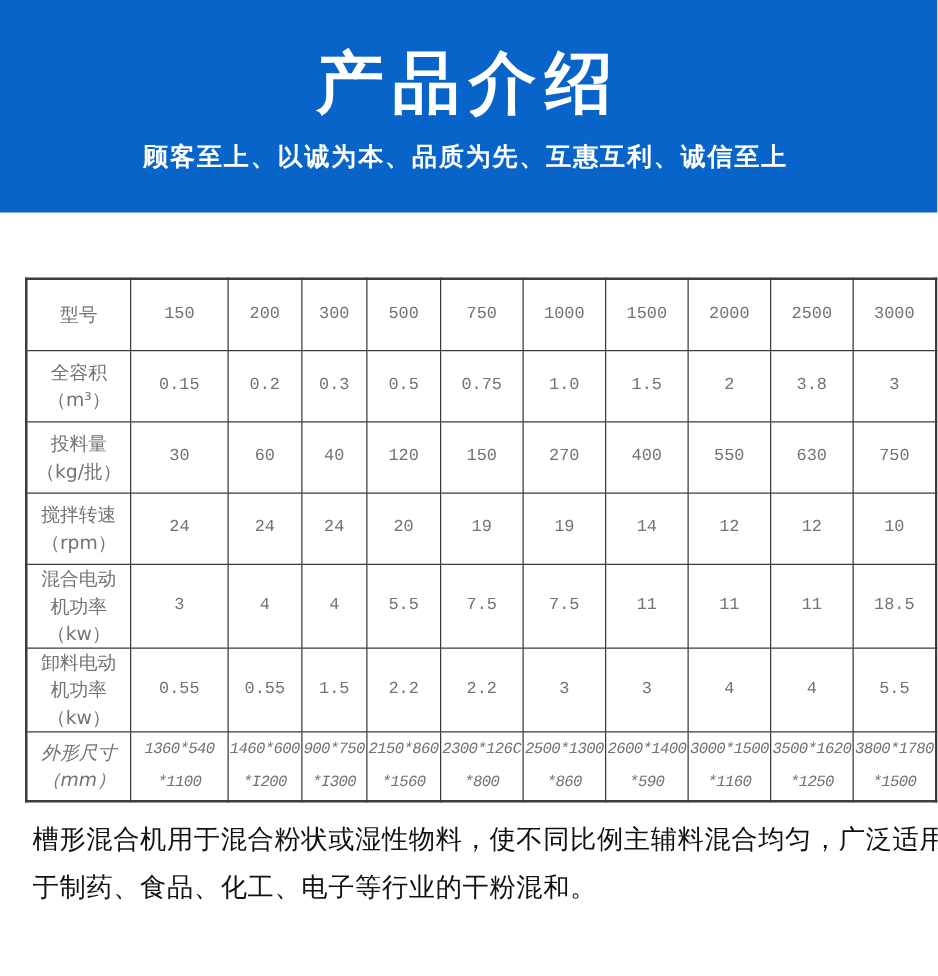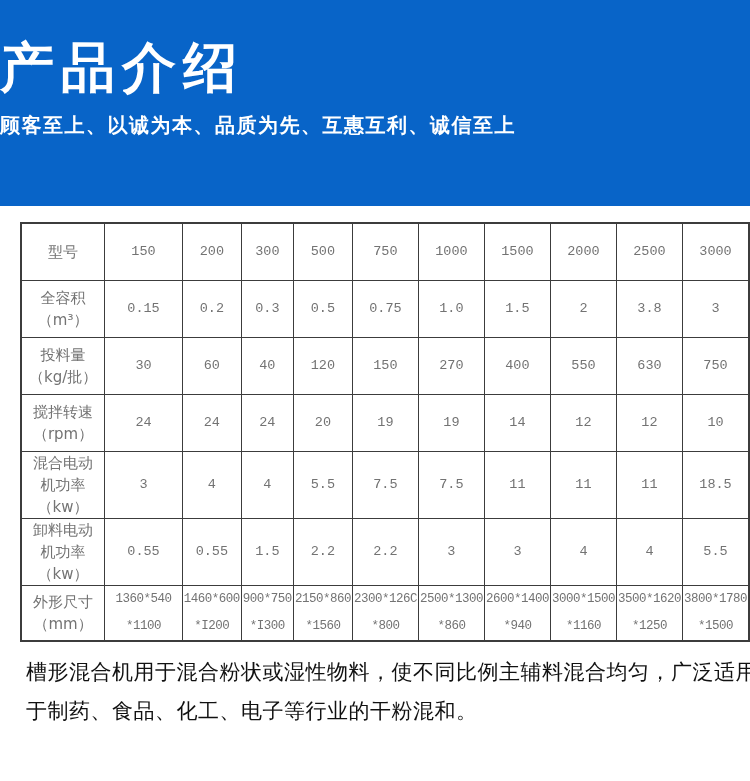--- a/index.html
+++ b/index.html
@@ -16,9 +16,10 @@
   .banner {
     position: absolute;
     top: 0; left: 0;
-    width: 750px; height: 206px;
+    width: 750px; height: 170px;
     background: var(--banner-bg, #0864c8);
     color: var(--banner-text, #ffffff);
+    text-align: center;
     box-sizing: border-box;
     padding-top: 38px;
   }

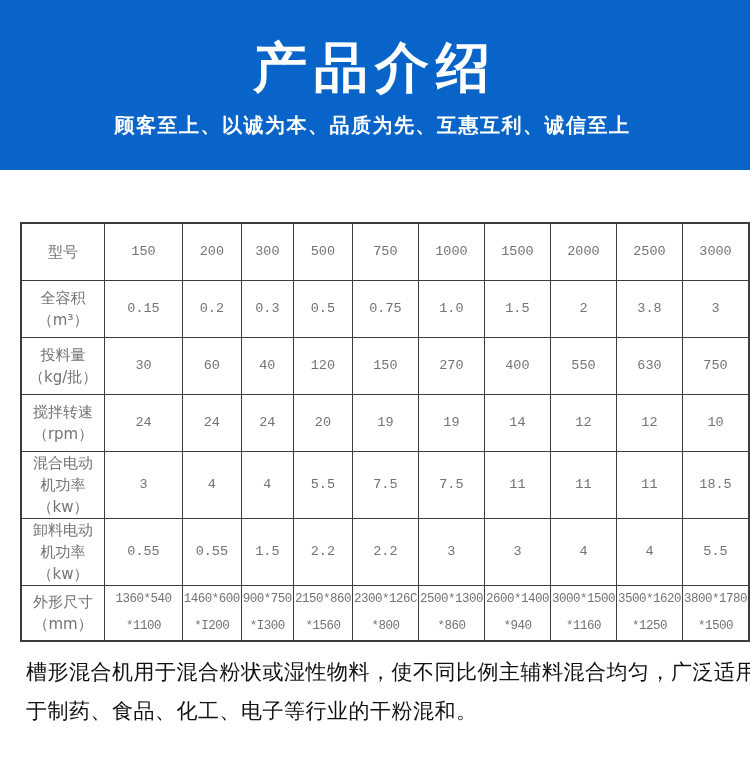--- a/index.html
+++ b/index.html
@@ -57,7 +57,7 @@
     white-space: pre-line;
   }
   .spec-table tr { height: 57px; }
-  .spec-table tr.dim-row { height: 52px; }
+  .spec-table tr.dim-row { height: 52px; font-style: italic; }
   .spec-table td, .spec-table th {
     font-family: "Liberation Mono", "DejaVu Sans Mono", monospace;
     font-size: 13.5px;

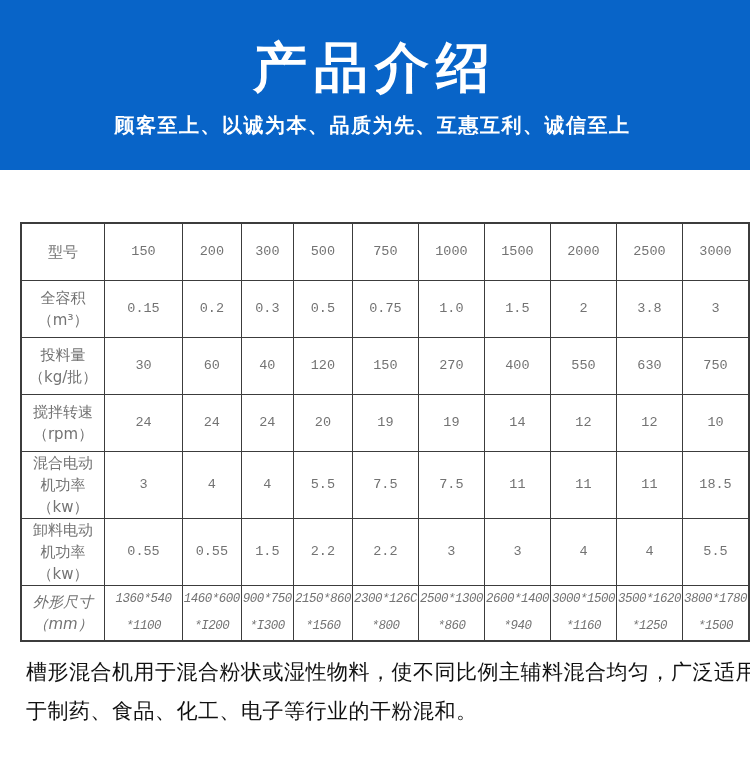--- a/index.html
+++ b/index.html
@@ -206,7 +206,7 @@
           <td>2500*1300
 *860</td>
           <td>2600*1400
-*940</td>
+*590</td>
           <td>3000*1500
 *1160</td>
           <td>3500*1620

